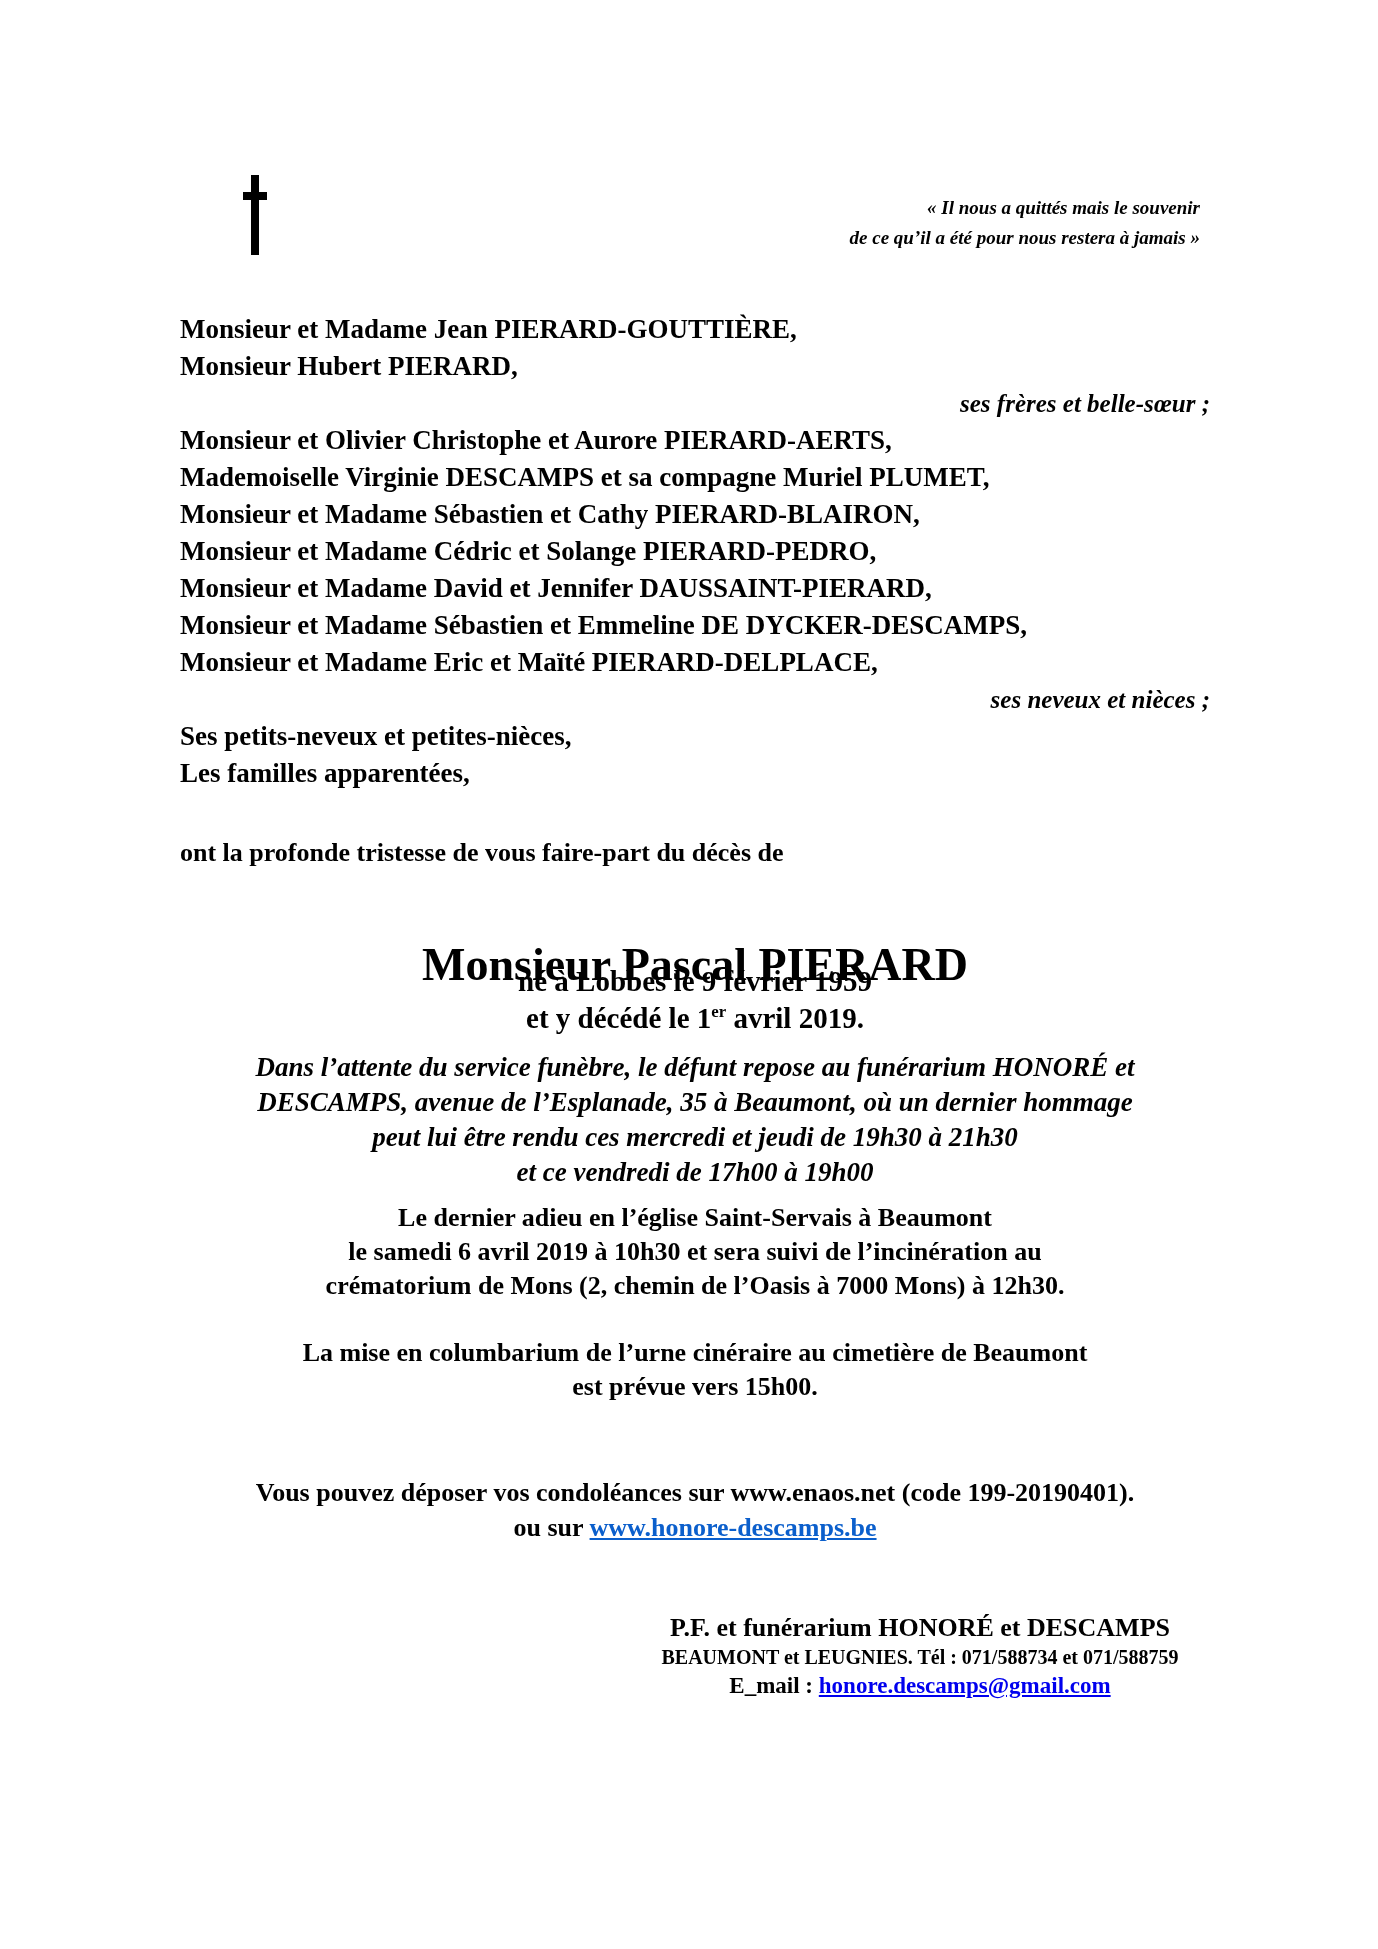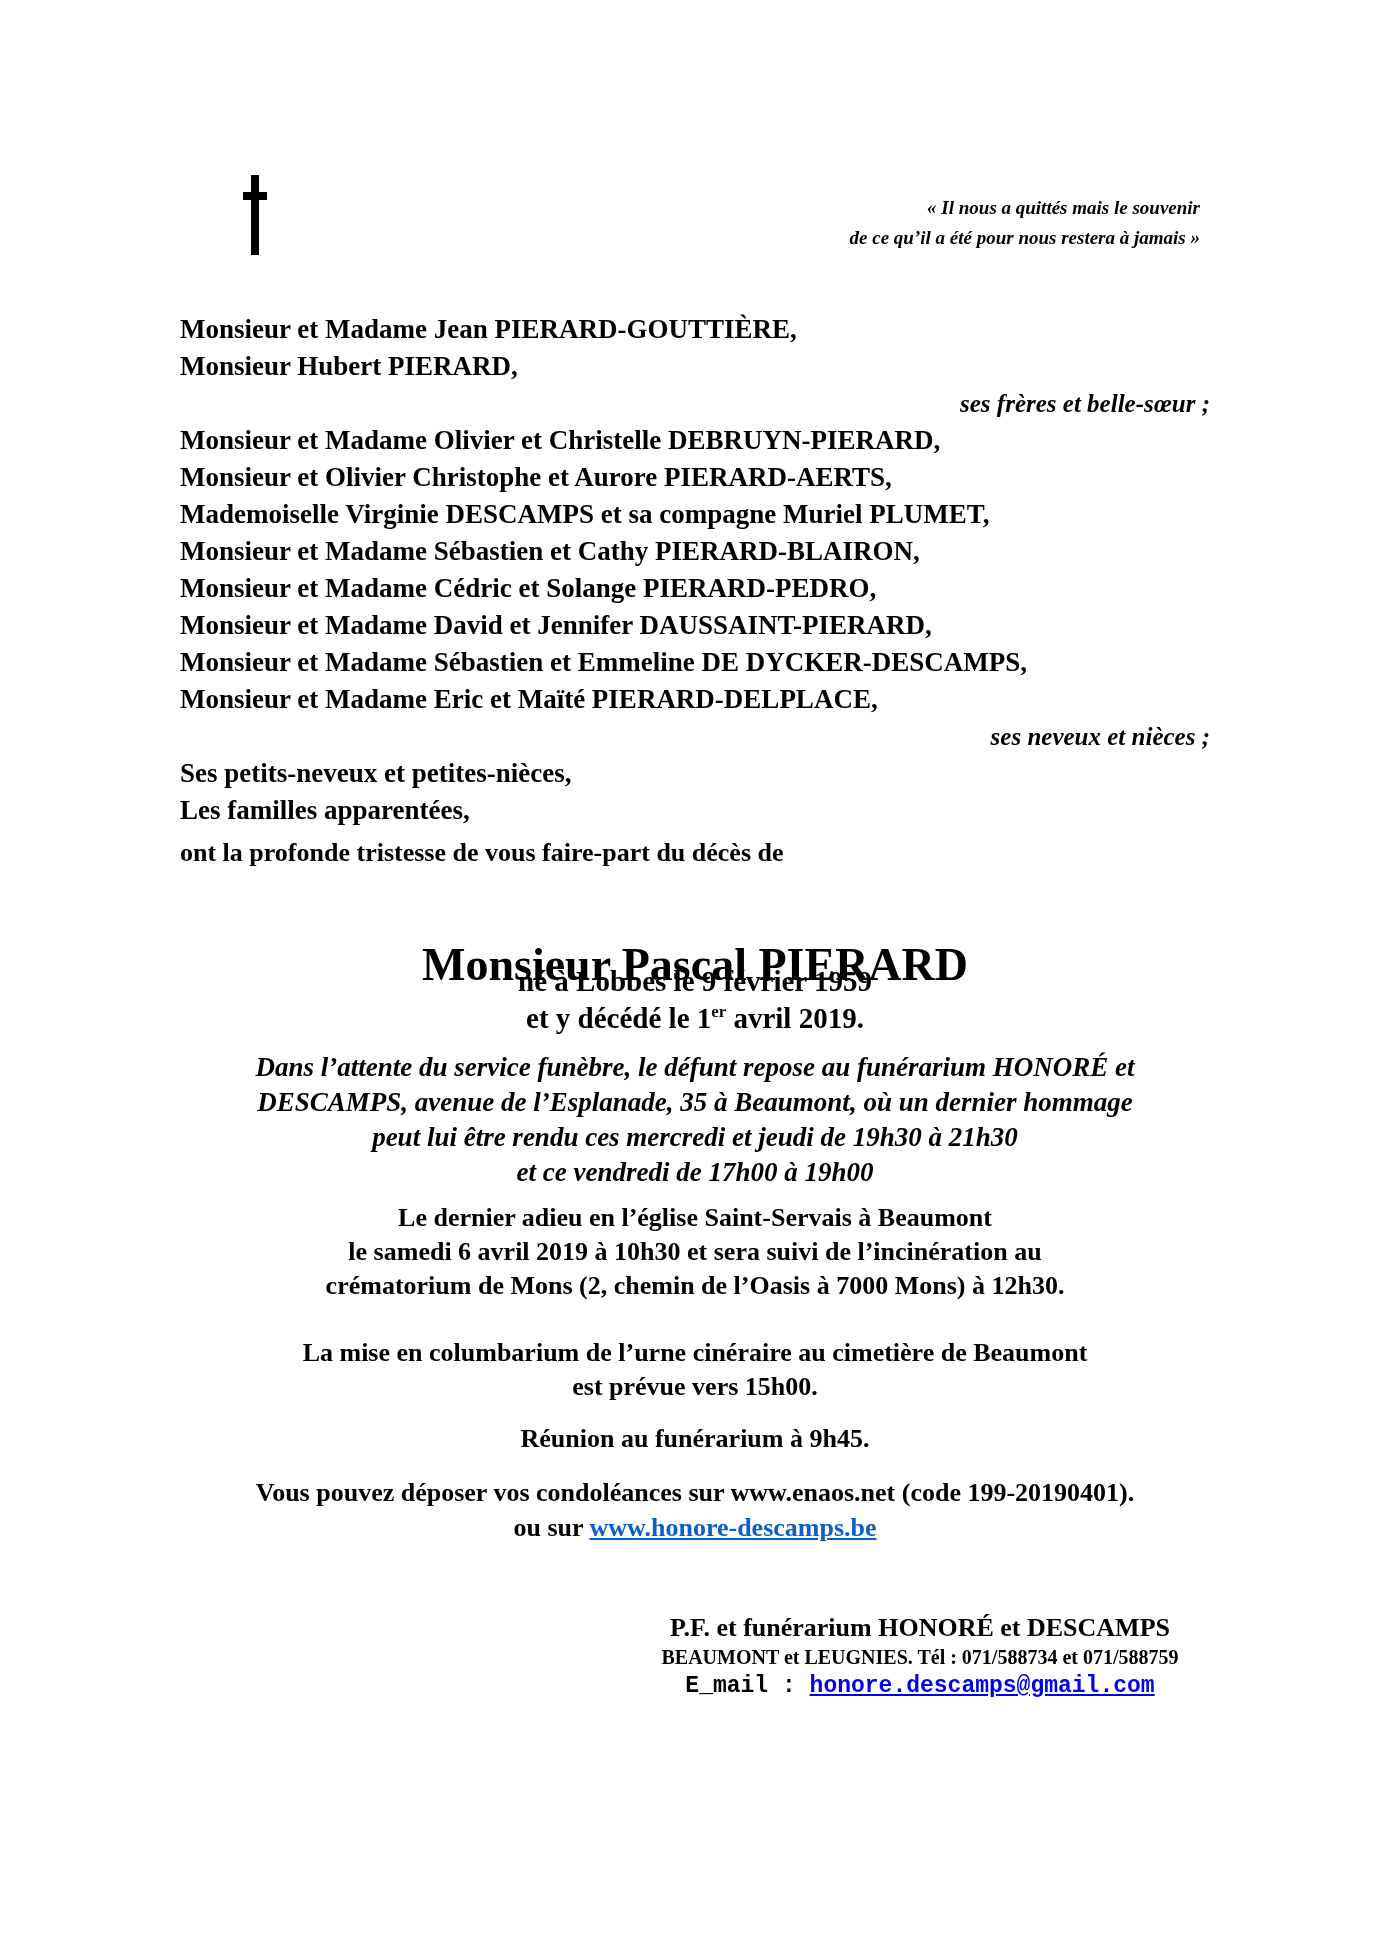--- a/index.html
+++ b/index.html
@@ -73,7 +73,6 @@
     <div>Monsieur et Madame Jean PIERARD-GOUTTIÈRE,</div>
     <div>Monsieur Hubert PIERARD,</div>
     <div class="rel">ses frères et belle-sœur ;</div>
-    <div>Monsieur et Madame Olivier et Christelle DEBRUYN-PIERARD,</div>
     <div>Monsieur et Olivier Christophe et Aurore PIERARD-AERTS,</div>
     <div>Mademoiselle Virginie DESCAMPS et sa compagne Muriel PLUMET,</div>
     <div>Monsieur et Madame Sébastien et Cathy PIERARD-BLAIRON,</div>

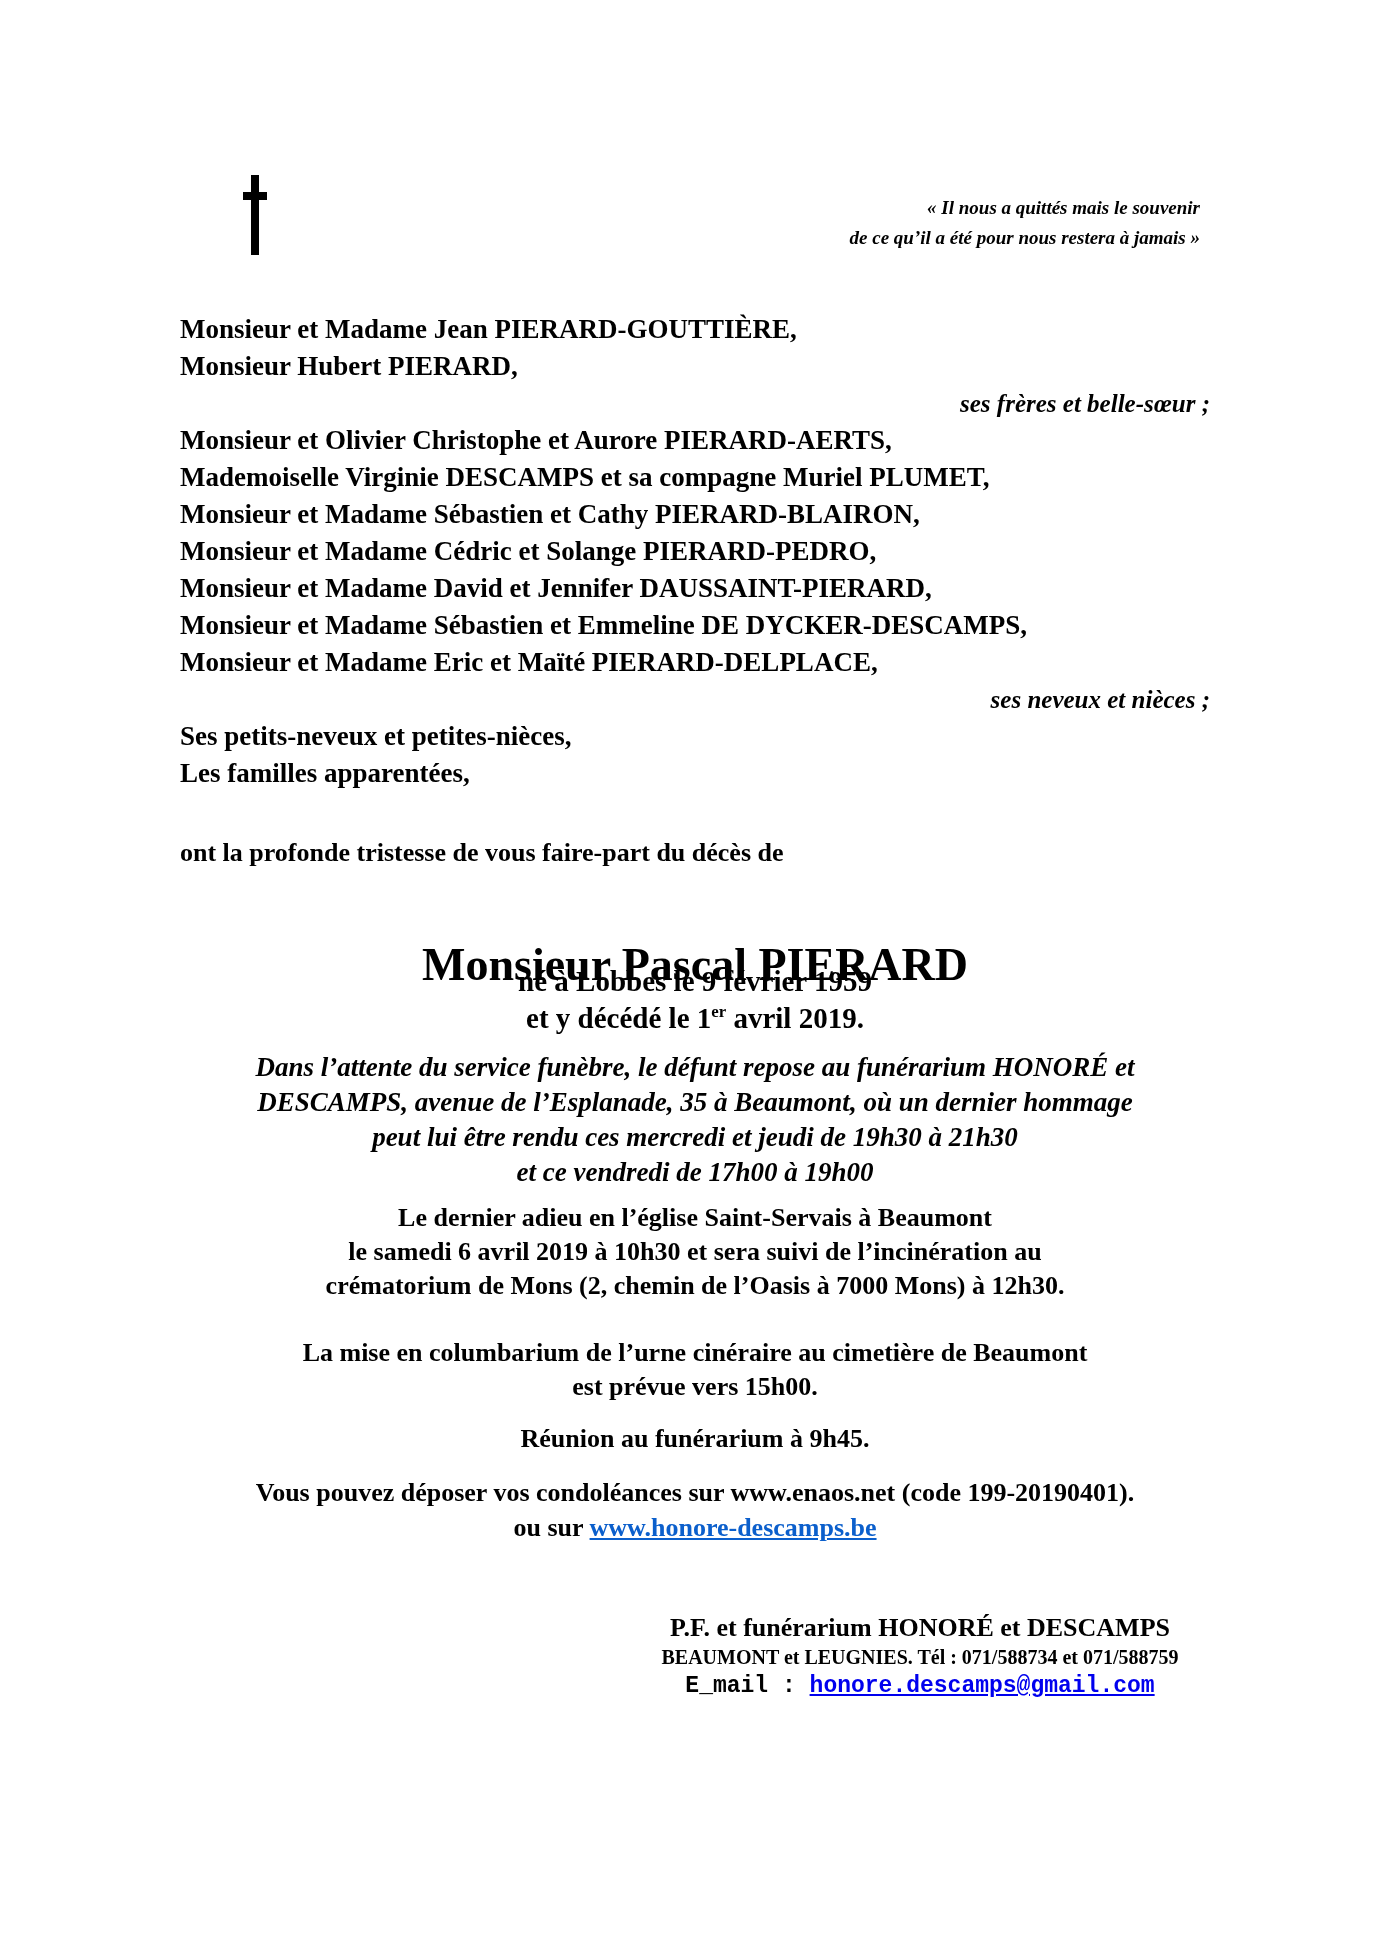--- a/index.html
+++ b/index.html
@@ -112,7 +112,6 @@
     <div>est prévue vers 15h00.</div>
   </div>
 
-  <div id="meeting" class="abs col">Réunion au funérarium à 9h45.</div>
 
   <div id="condolences" class="abs col">
     <div>Vous pouvez déposer vos condoléances sur www.enaos.net (code 199-20190401).</div>

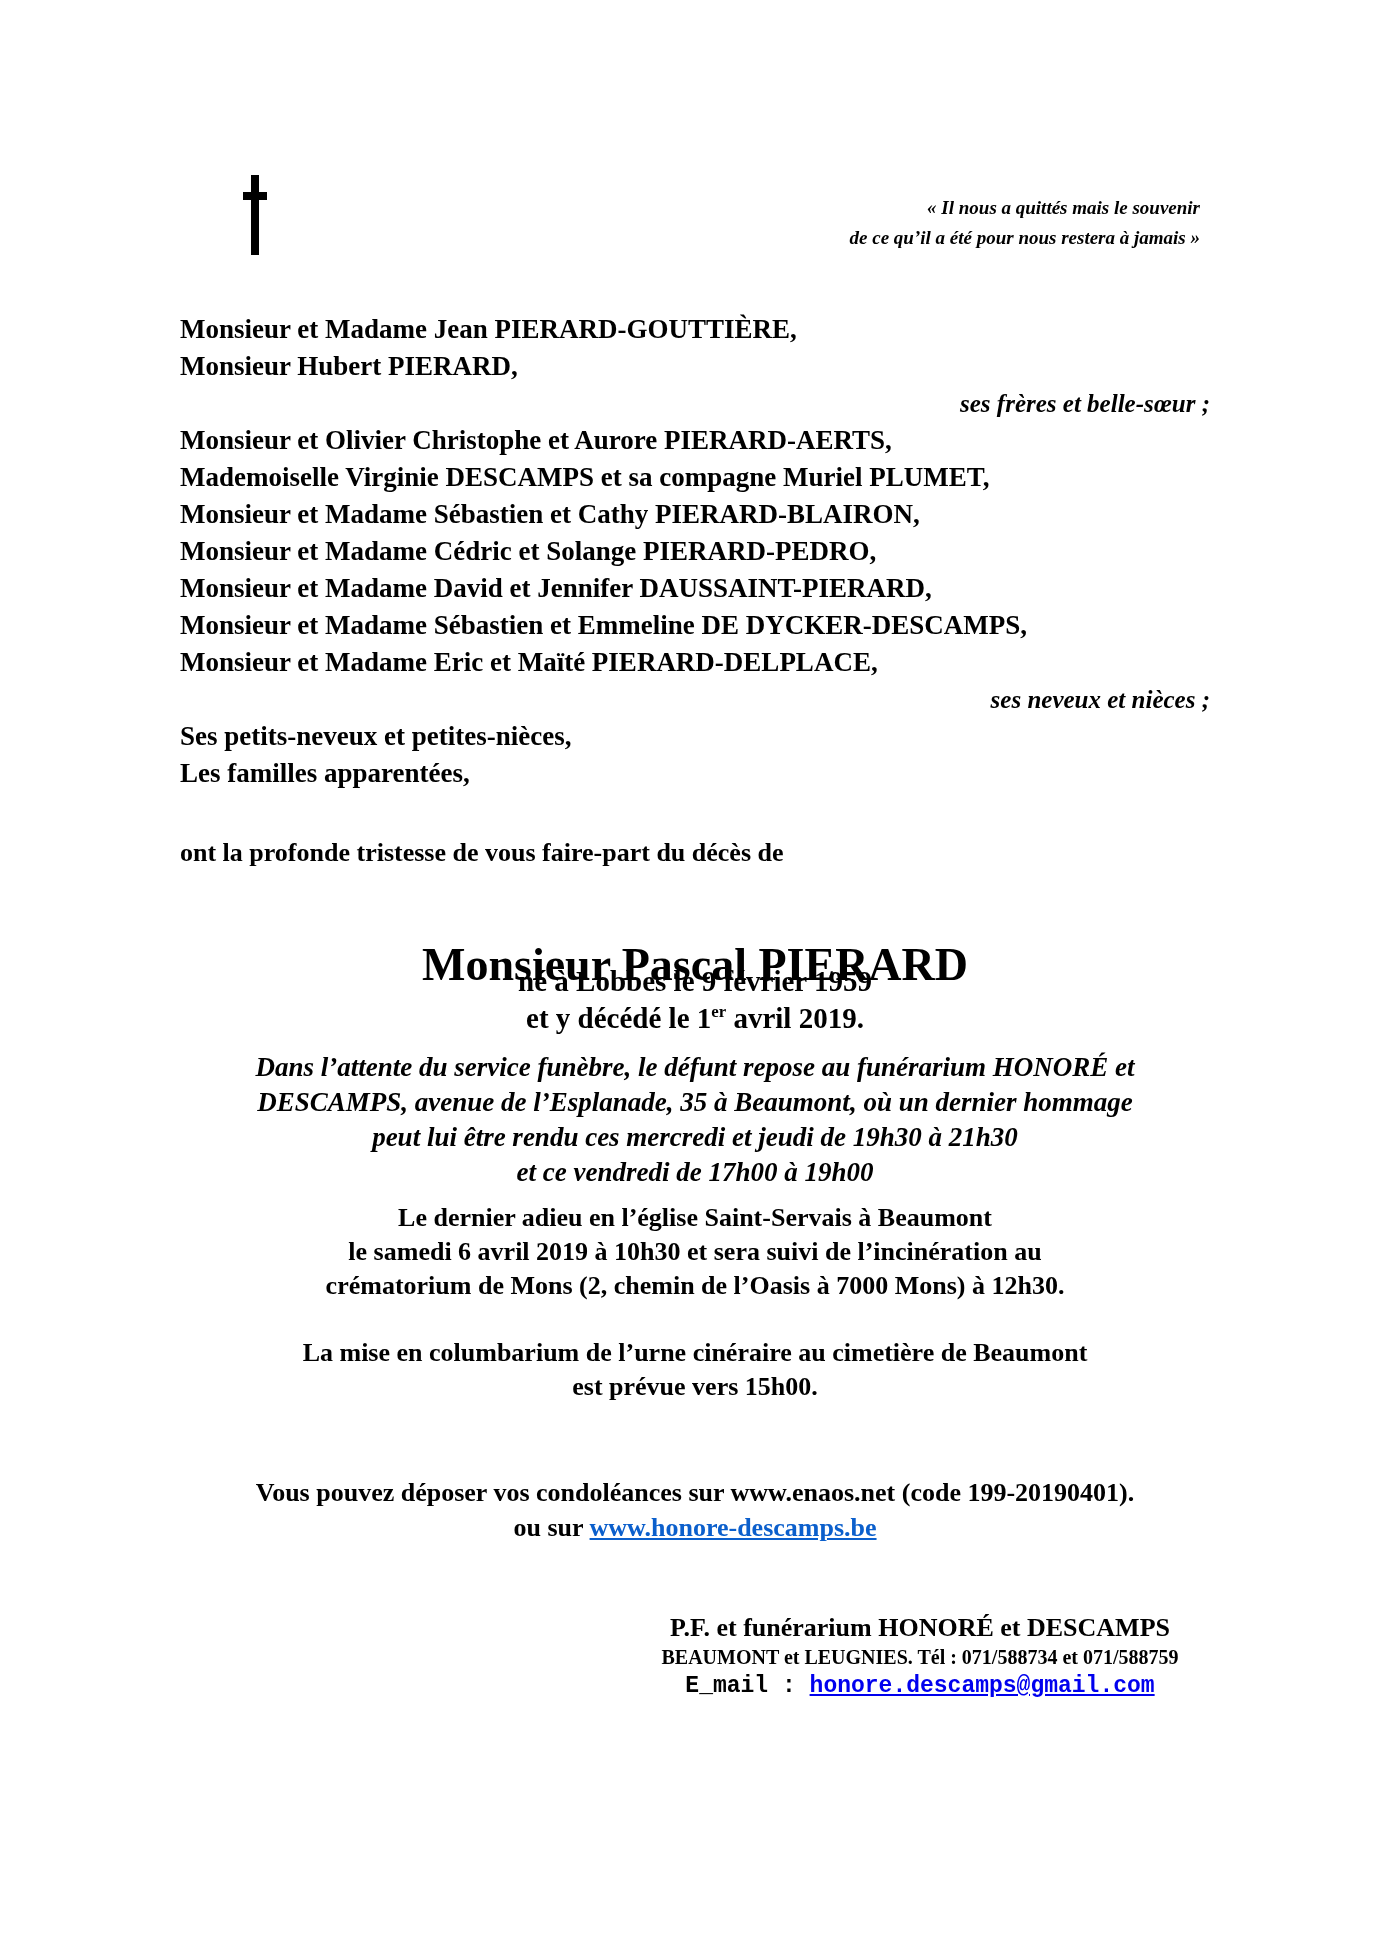--- a/index.html
+++ b/index.html
@@ -52,7 +52,7 @@
   #footer{left:560px;width:720px;top:1585px;text-align:center;margin-top:26px;}
   #footer .f1{font-size:26px;line-height:33px;}
   #footer .f2{font-size:20px;line-height:27px;}
-  #footer .f3{font-size:23px;line-height:30px;font-family:Liberation Mono, monospace;}
+  #footer .f3{font-size:23px;line-height:30px;}
 </style>
 </head>
 <body>

